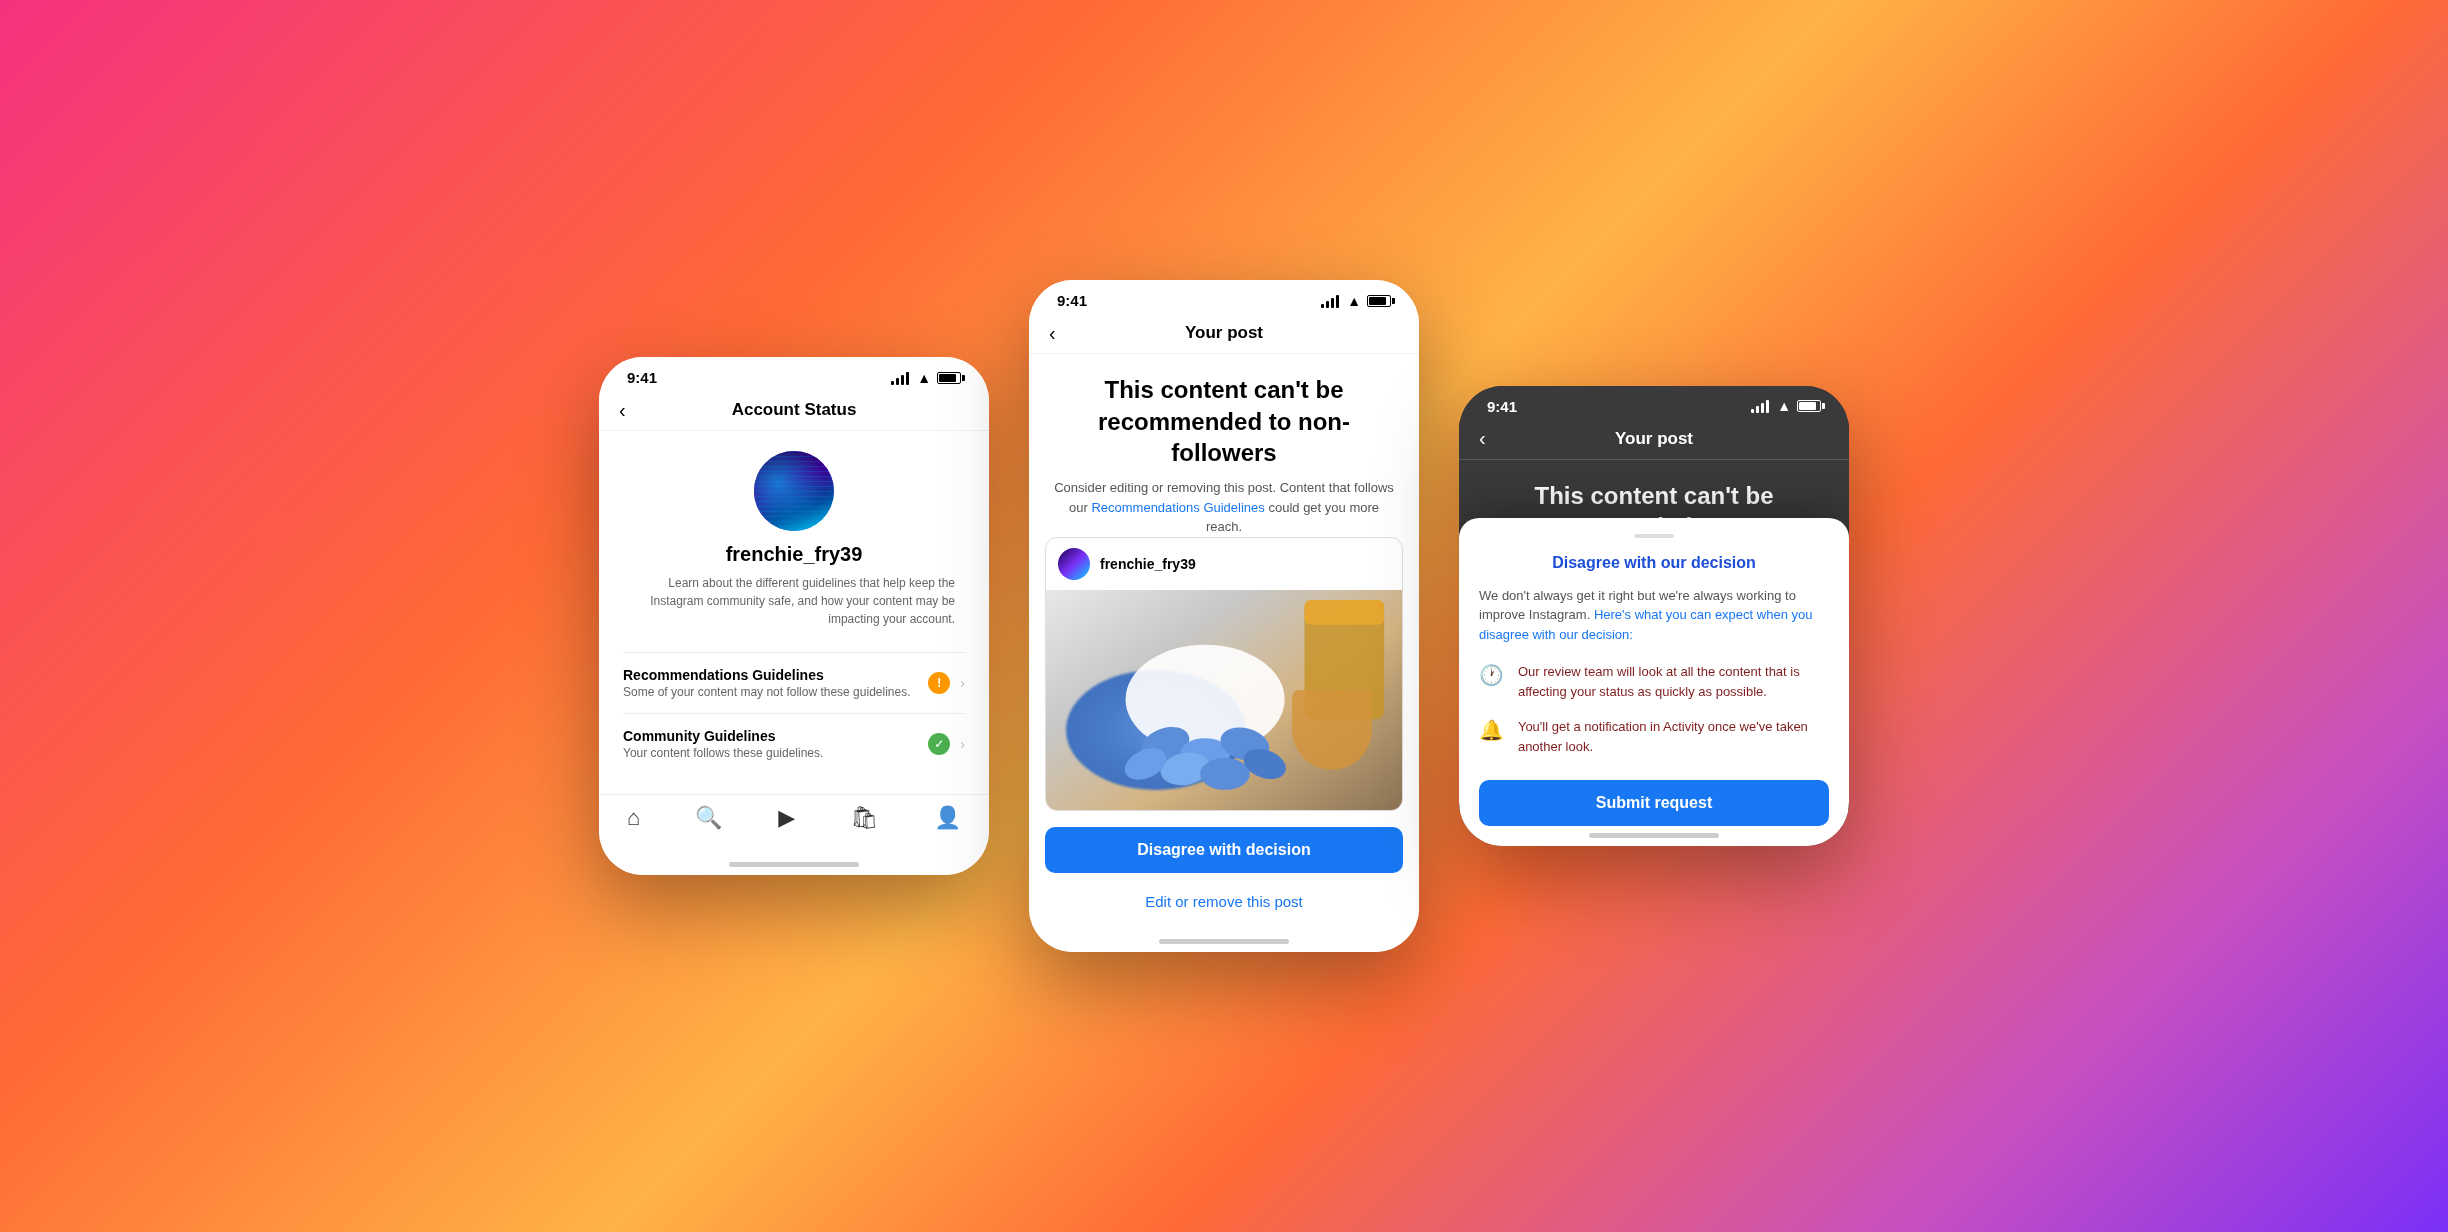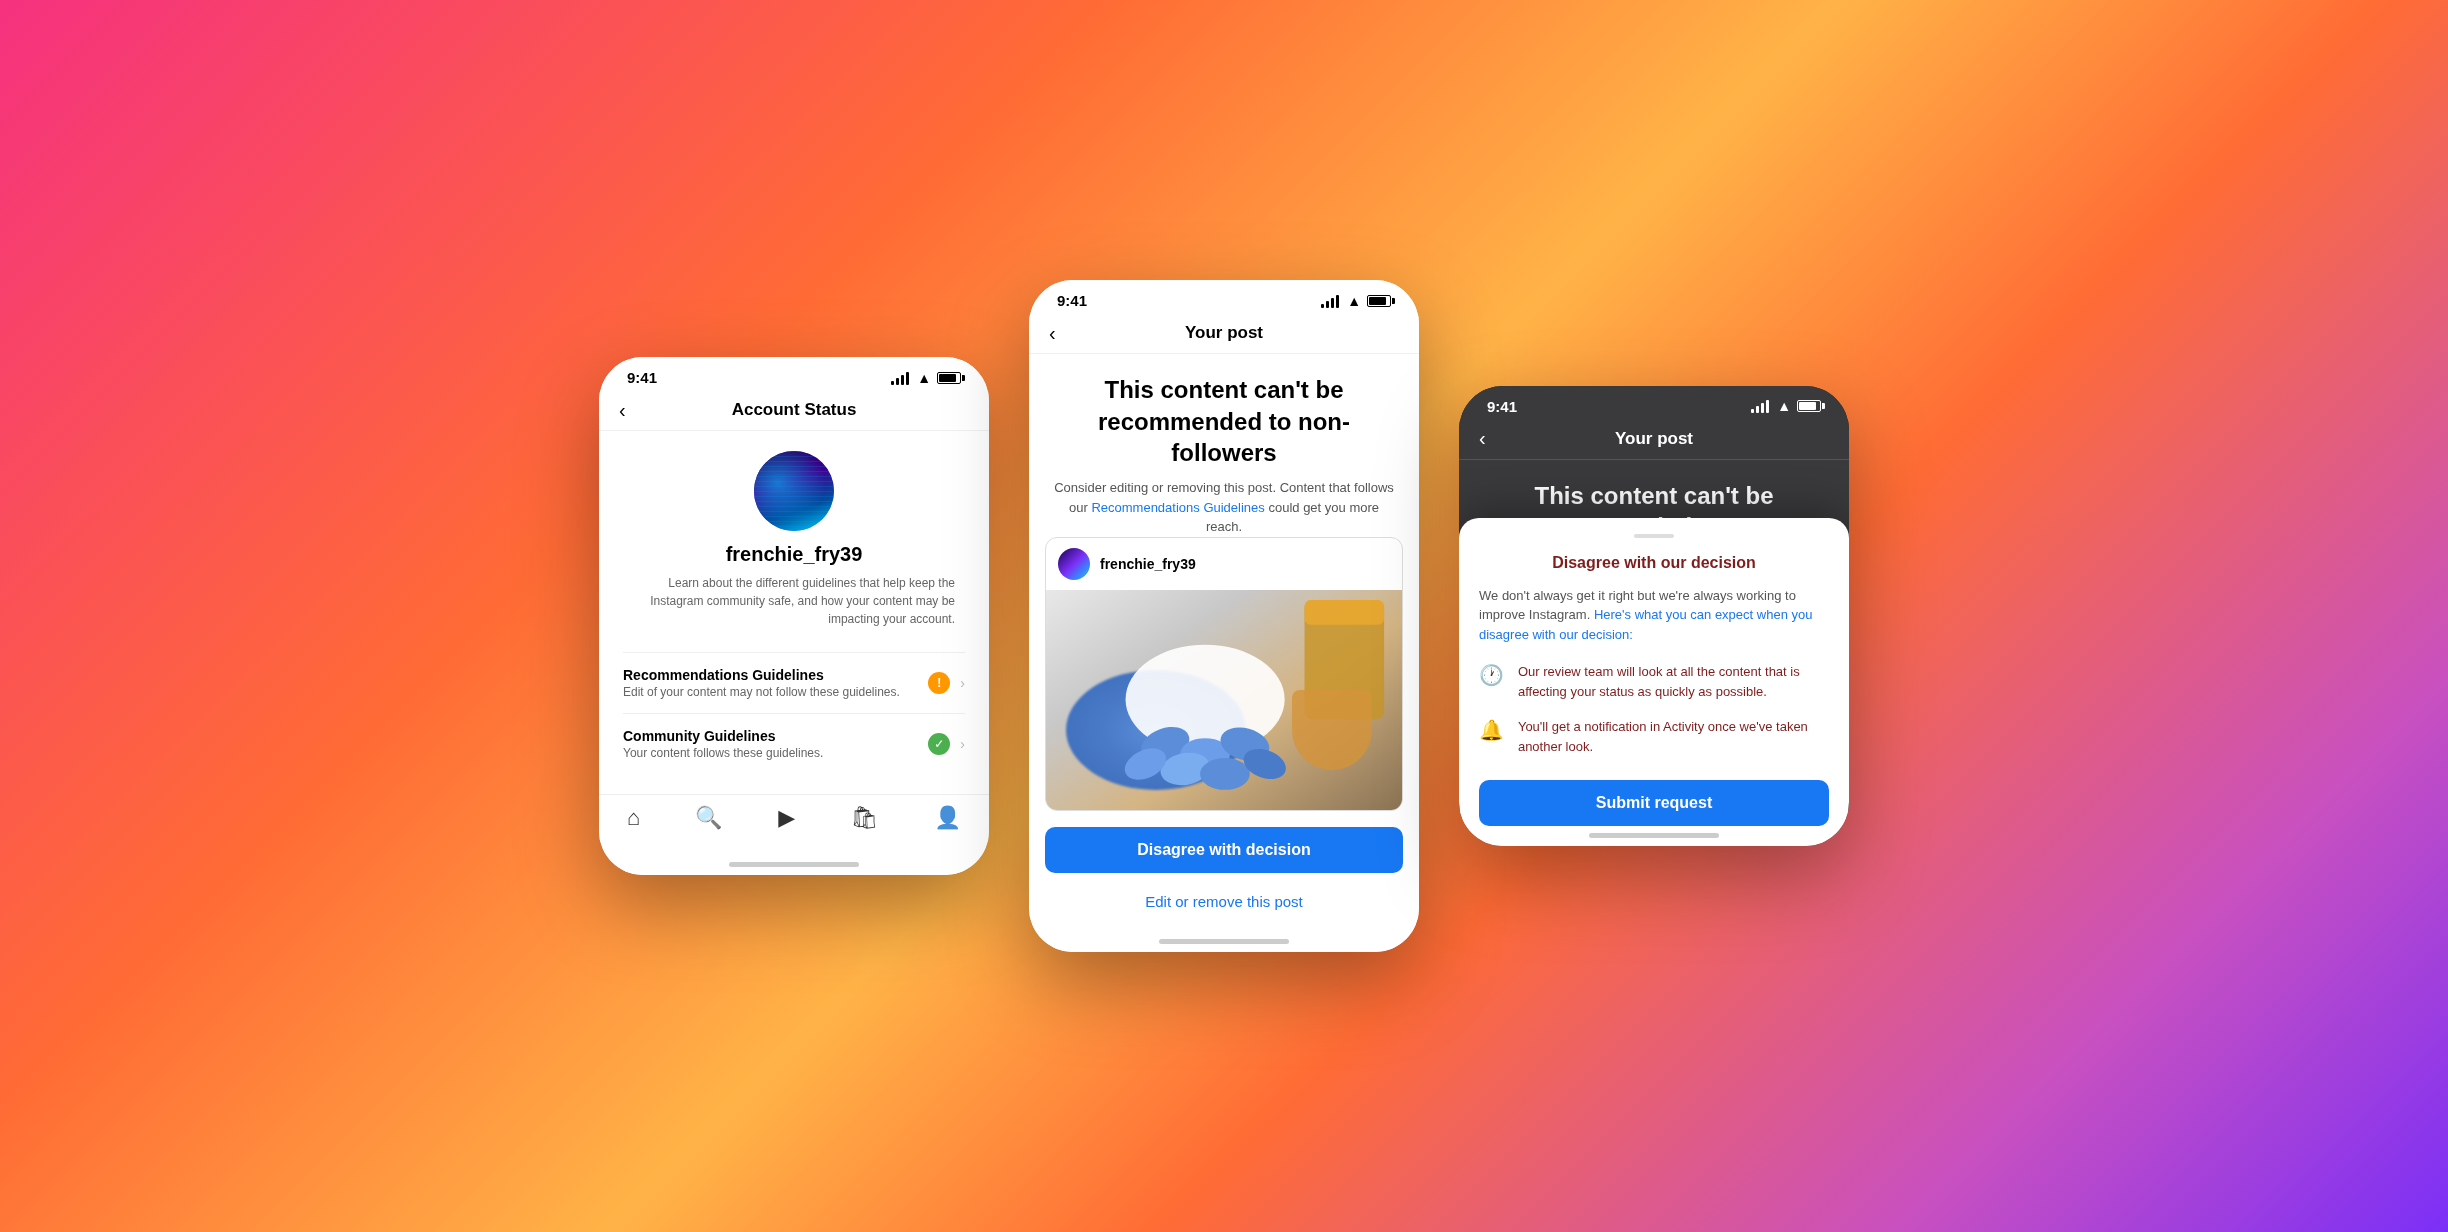--- a/index.html
+++ b/index.html
@@ -425,7 +425,7 @@
     .modal-title {
       font-size: 16px;
       font-weight: 700;
-      color: #7f1d1d;
+      color: #1d4ed8;
       text-align: center;
       margin-bottom: 14px;
     }

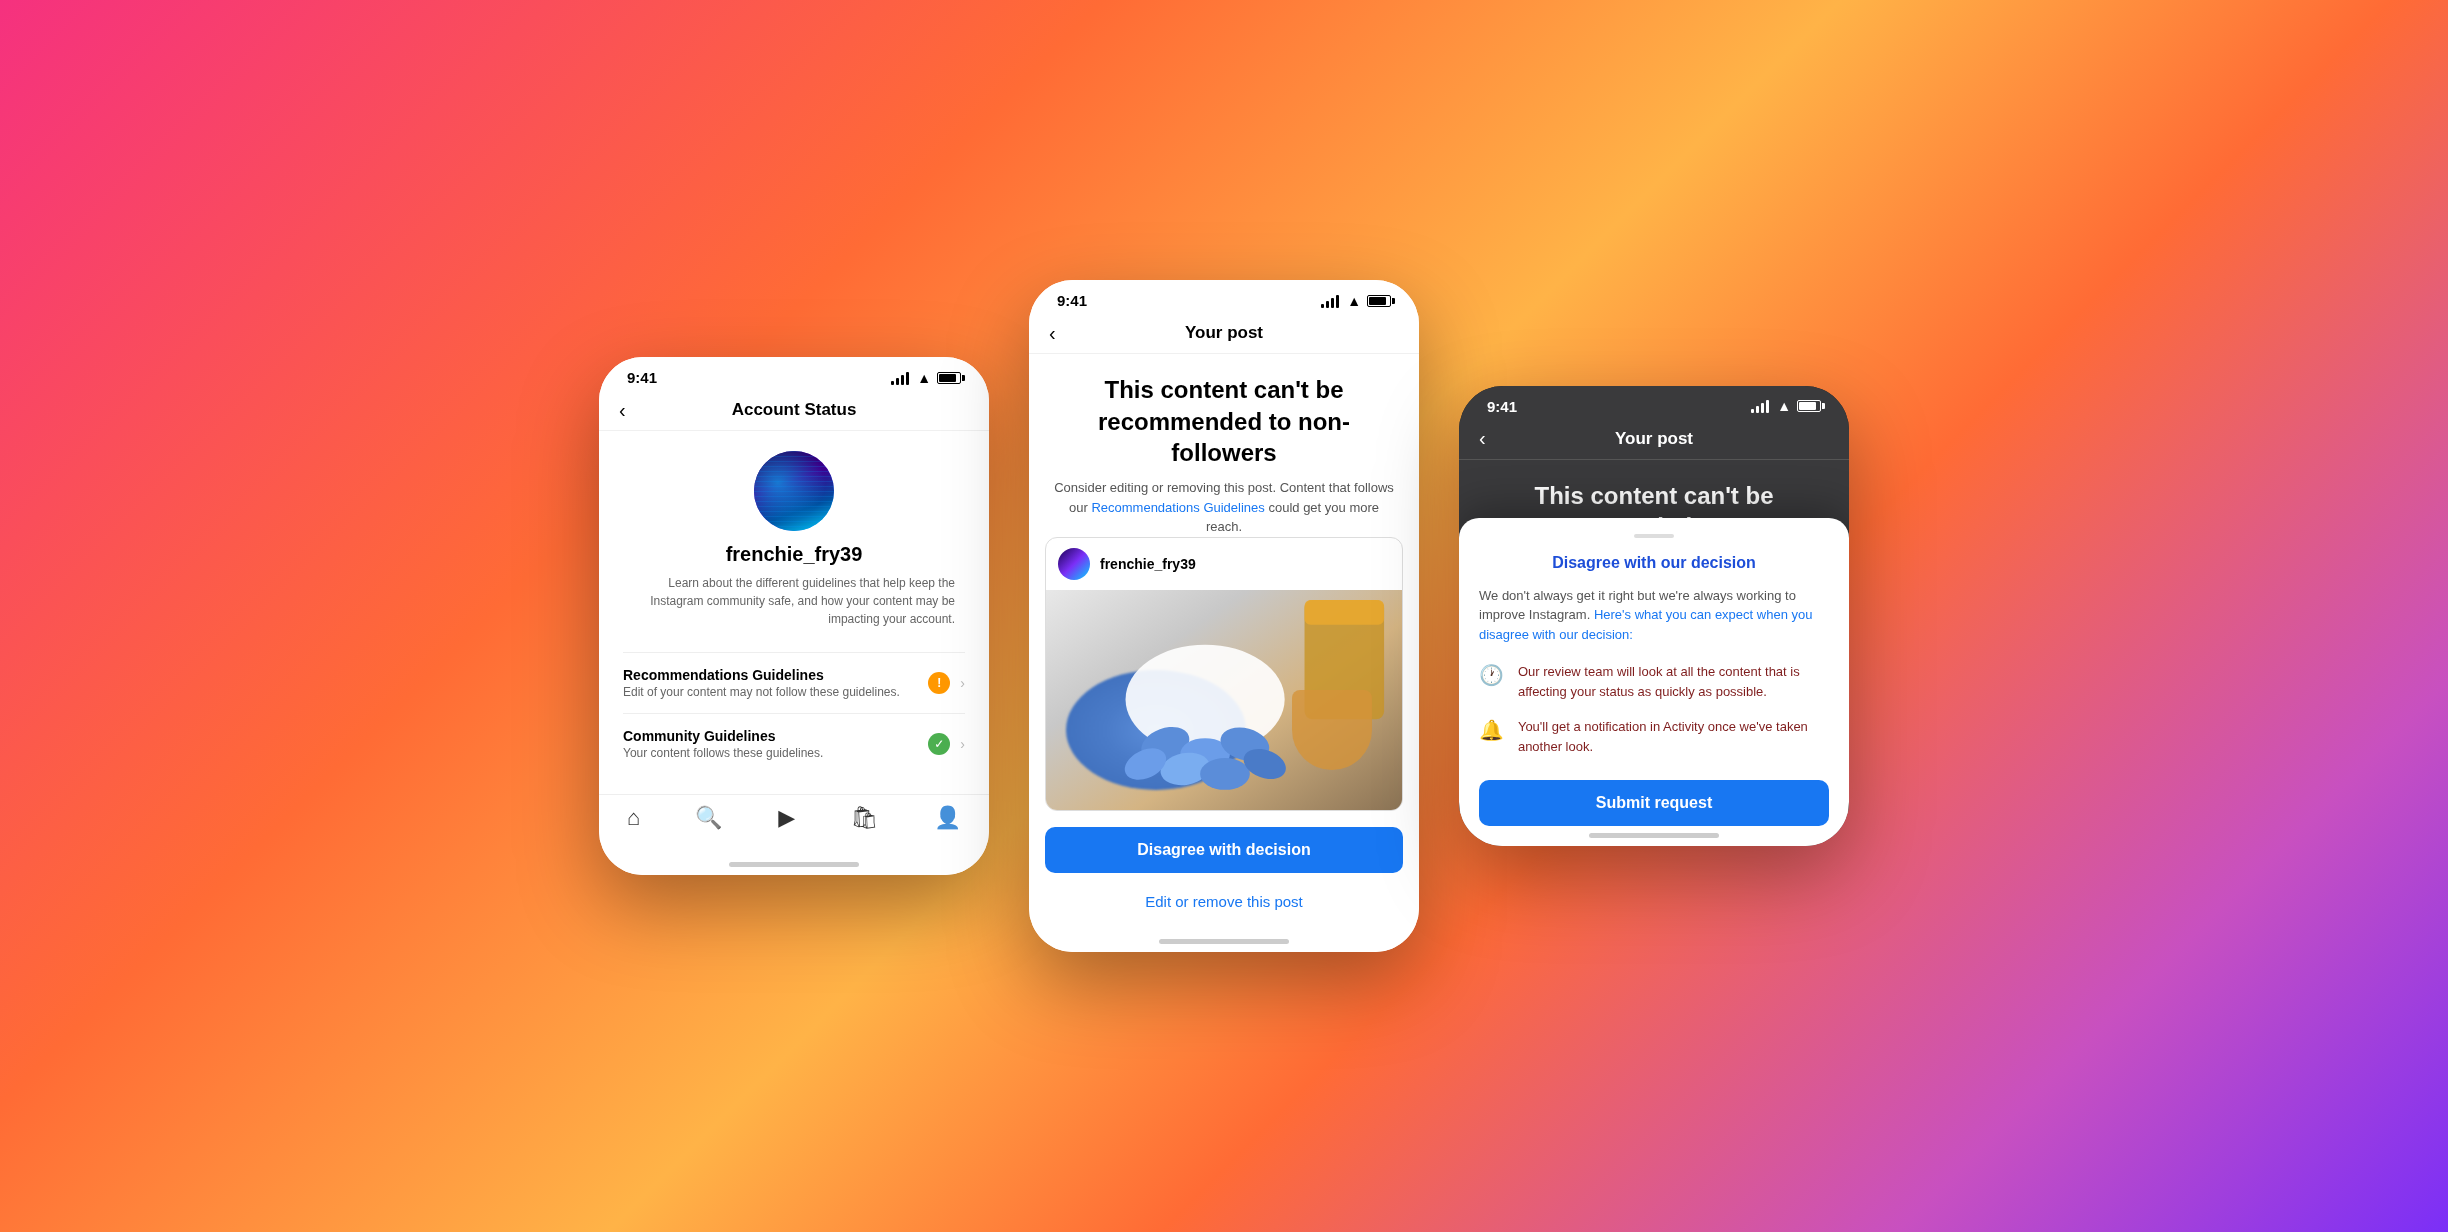--- a/index.html
+++ b/index.html
@@ -516,7 +516,7 @@
         <div class="guideline-item">
           <div class="guideline-info">
             <div class="guideline-title">Recommendations Guidelines</div>
-            <div class="guideline-sub">Edit of your content may not follow these guidelines.</div>
+            <div class="guideline-sub">Some of your content may not follow these guidelines.</div>
           </div>
           <div class="guideline-icons">
             <div class="warning-icon">!</div>

